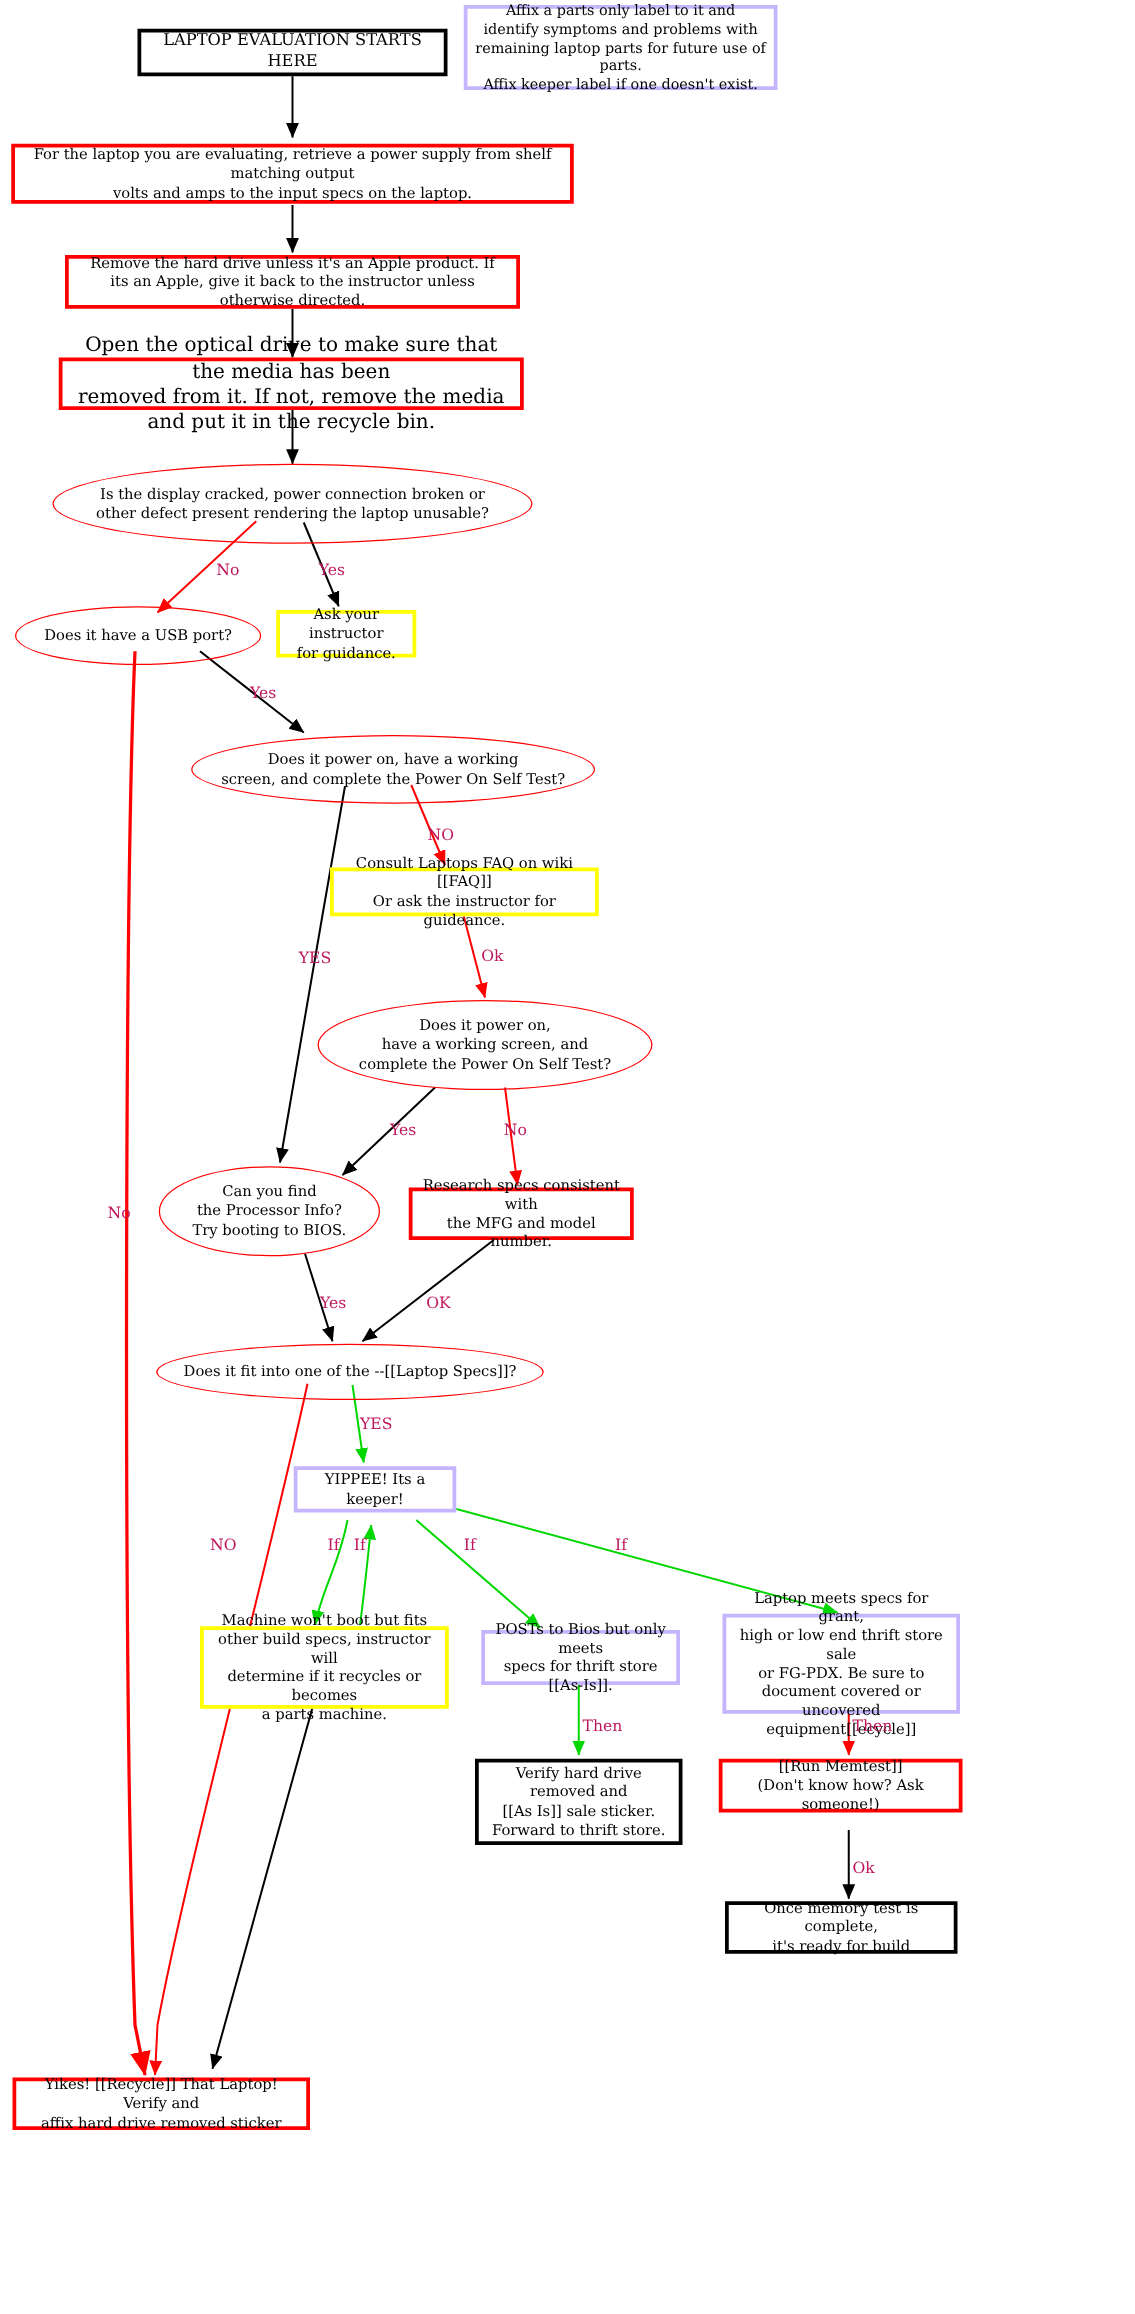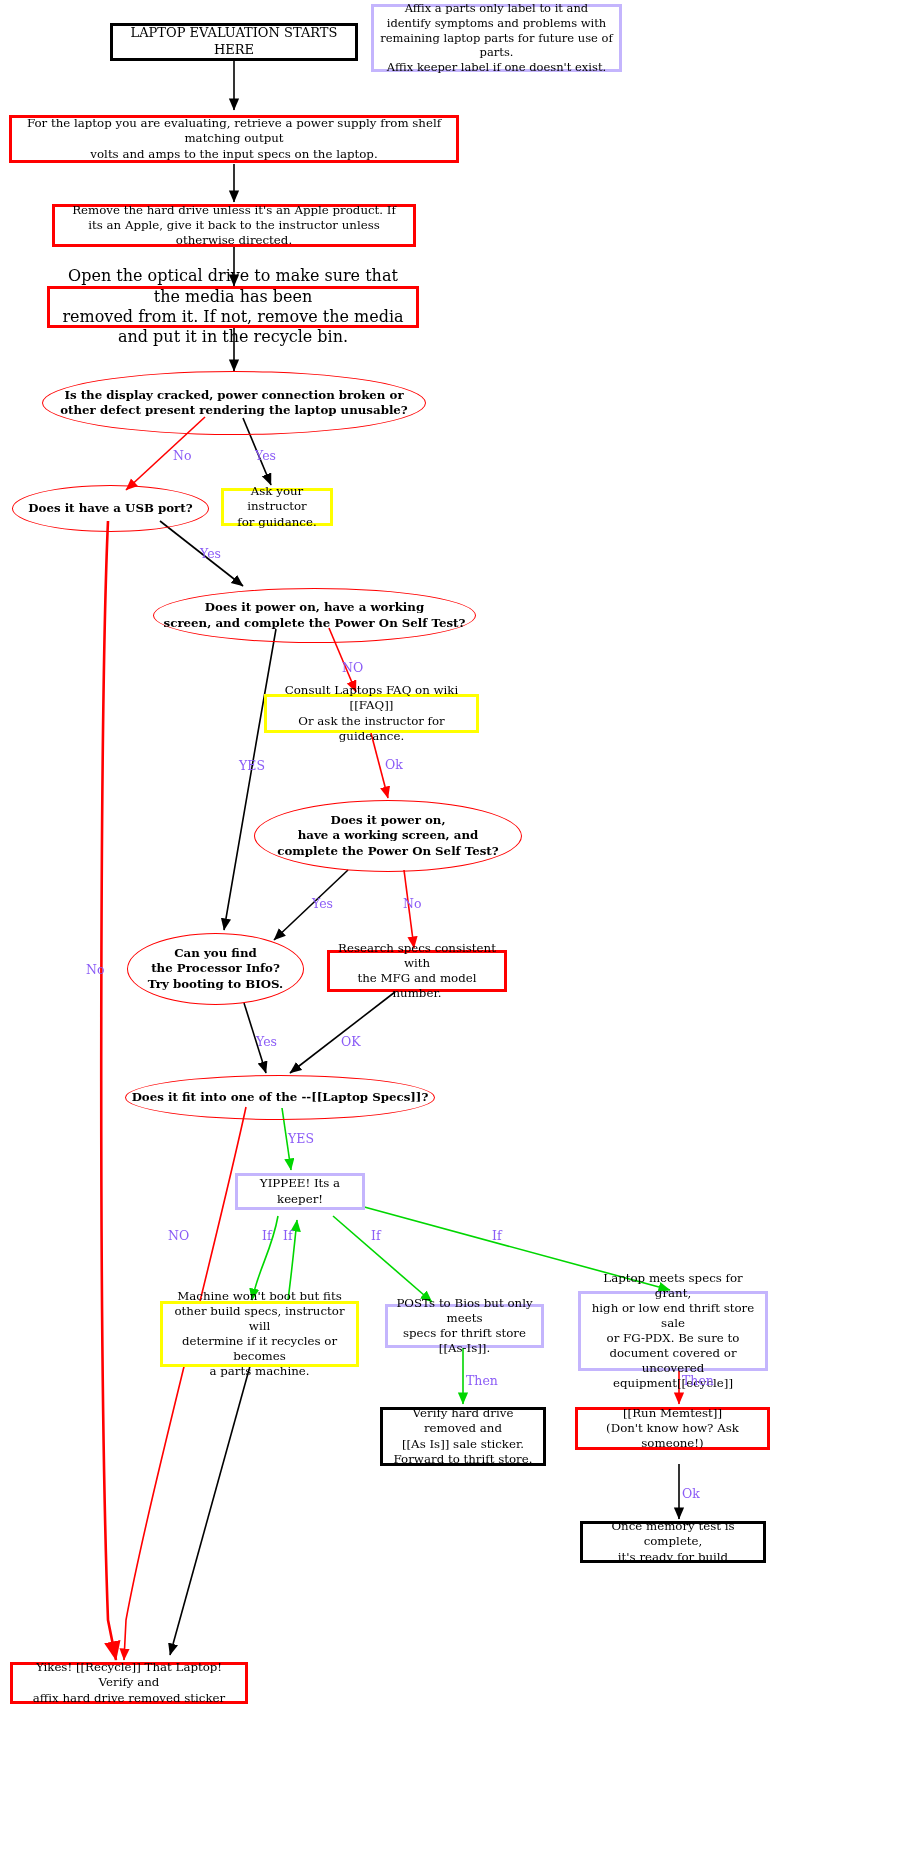--- a/index.html
+++ b/index.html
@@ -39,7 +39,7 @@
   .rect-yellow{border:3px solid #ffff00;}
   .rect-green{border:3px solid #c4b5fd;}
   
-  .ellipse{border-radius:50%;background:transparent;font-weight:bold;}
+  .ellipse{border-radius:50%;background:transparent;}
   .ellipse-red{border:1.6px solid #ff0000;}
   
   .elabel{

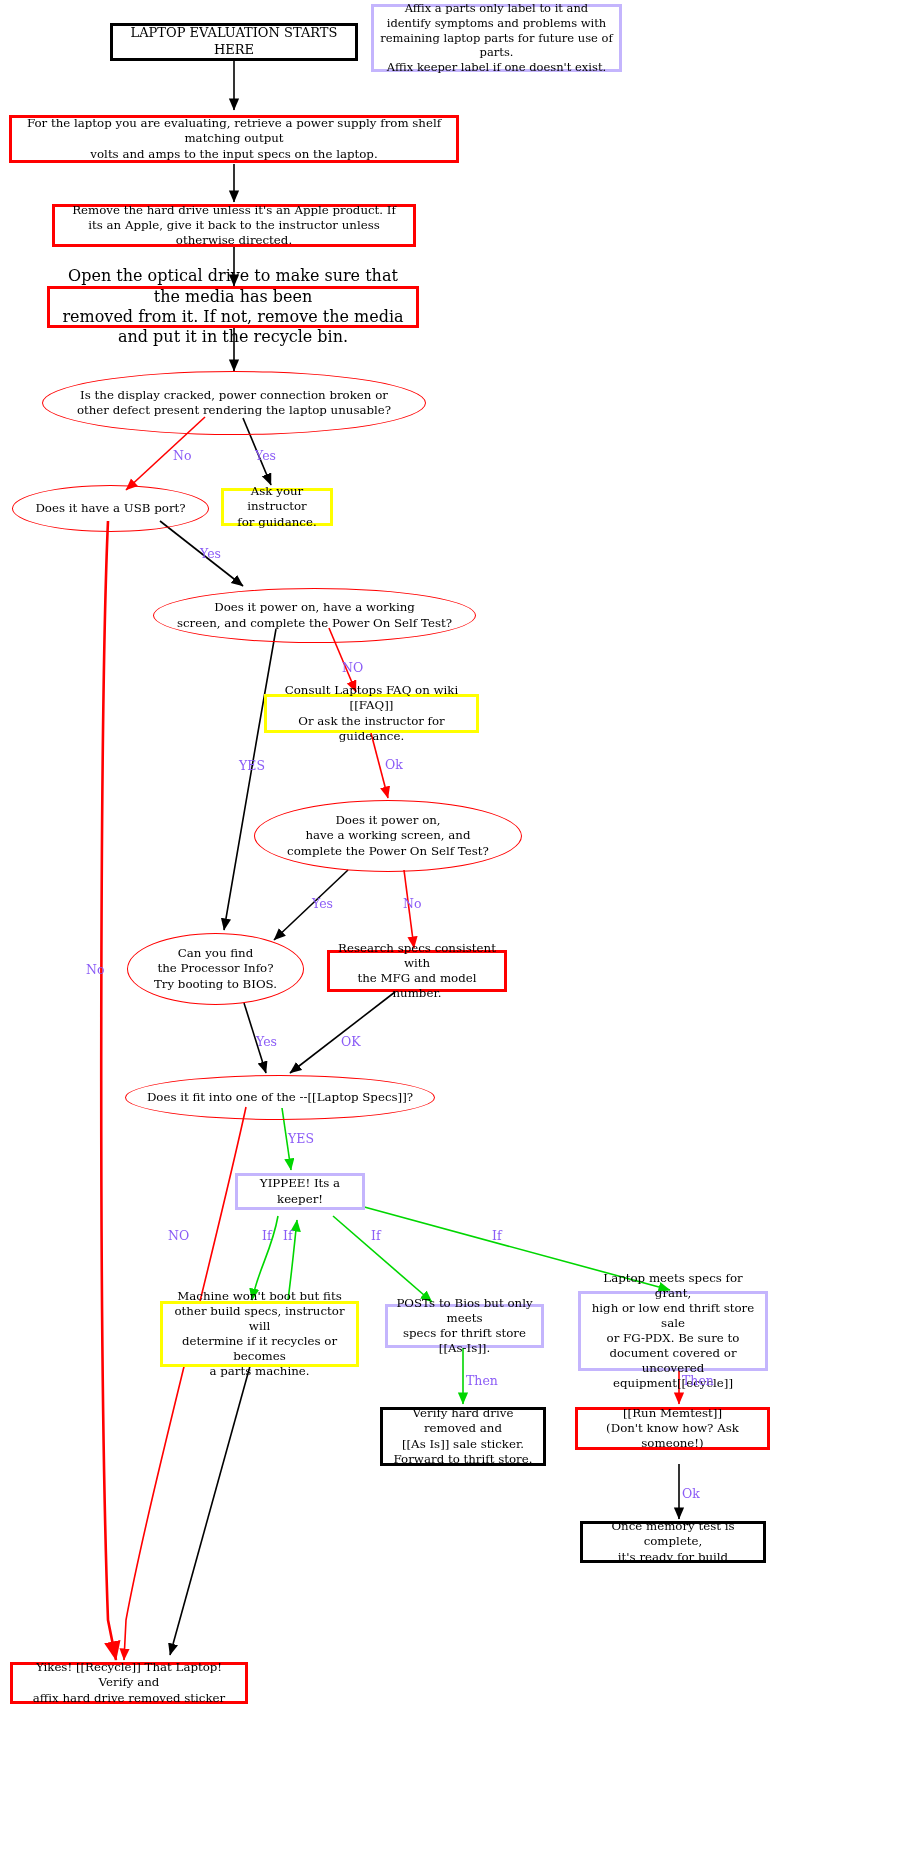--- a/index.html
+++ b/index.html
@@ -45,7 +45,7 @@
   .elabel{
     position:absolute;
     font-size:12.5px;
-    color:#8b5cf6;
+    color:#be185d;
     white-space:nowrap;
     background:transparent;
   }

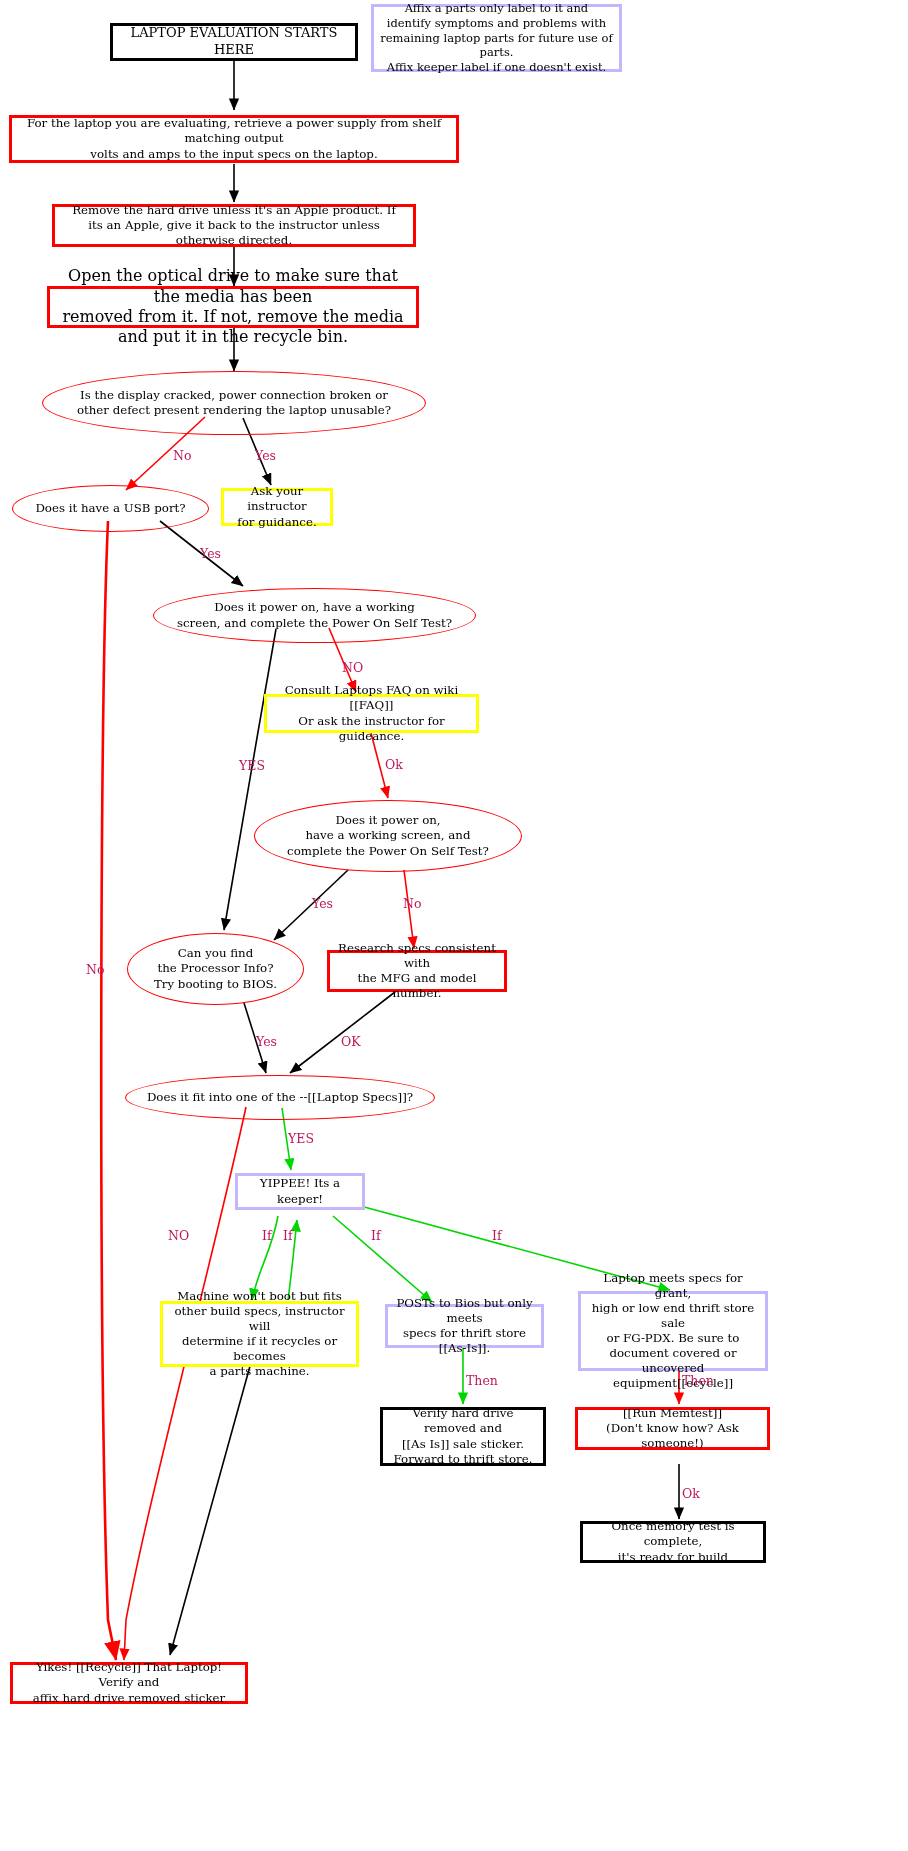--- a/index.html
+++ b/index.html
@@ -219,7 +219,7 @@
 affix hard drive removed sticker</span>
   </div>
 
-  <div class="node rect rect-black" style="left:380px; top:1407px; width:166px; height:59px; font-size:11.8px;">
+  <div class="node rect rect-black" style="left:380px; top:1407px; width:166px; height:69px; font-size:11.8px;">
     <span class="txt">Verify hard drive removed and
 [[As Is]] sale sticker.
 Forward to thrift store.</span>

